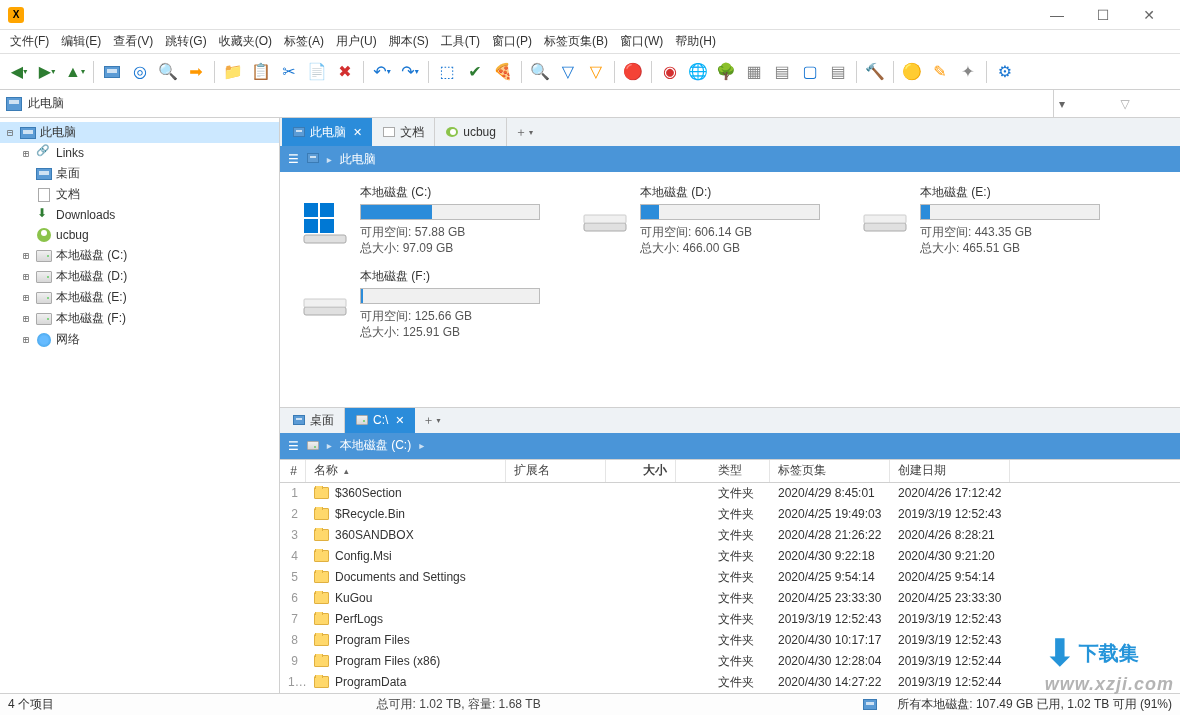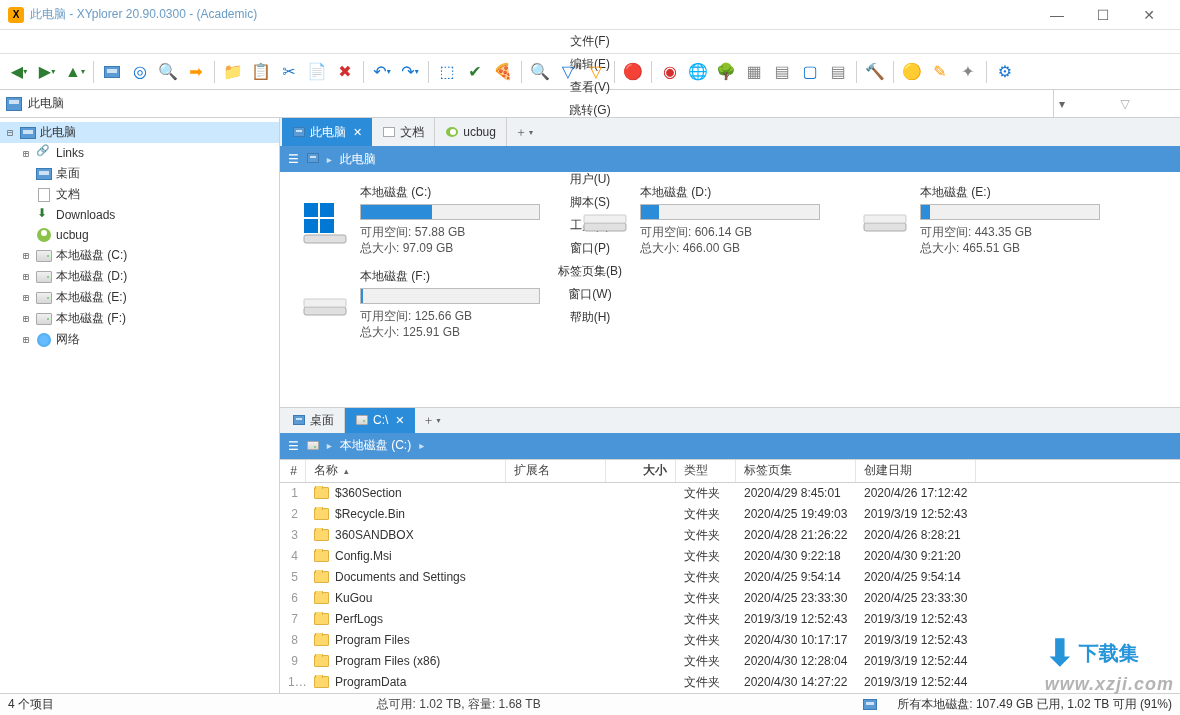--- a/index.html
+++ b/index.html
@@ -128,7 +128,6 @@
 
 <div class="title-bar">
   <div class="title-logo">X</div>
-  <span class="title-text">此电脑 - XYplorer 20.90.0300 - (Academic)</span>
   <div class="title-controls">
     <div class="title-btn">—</div>
     <div class="title-btn">☐</div>

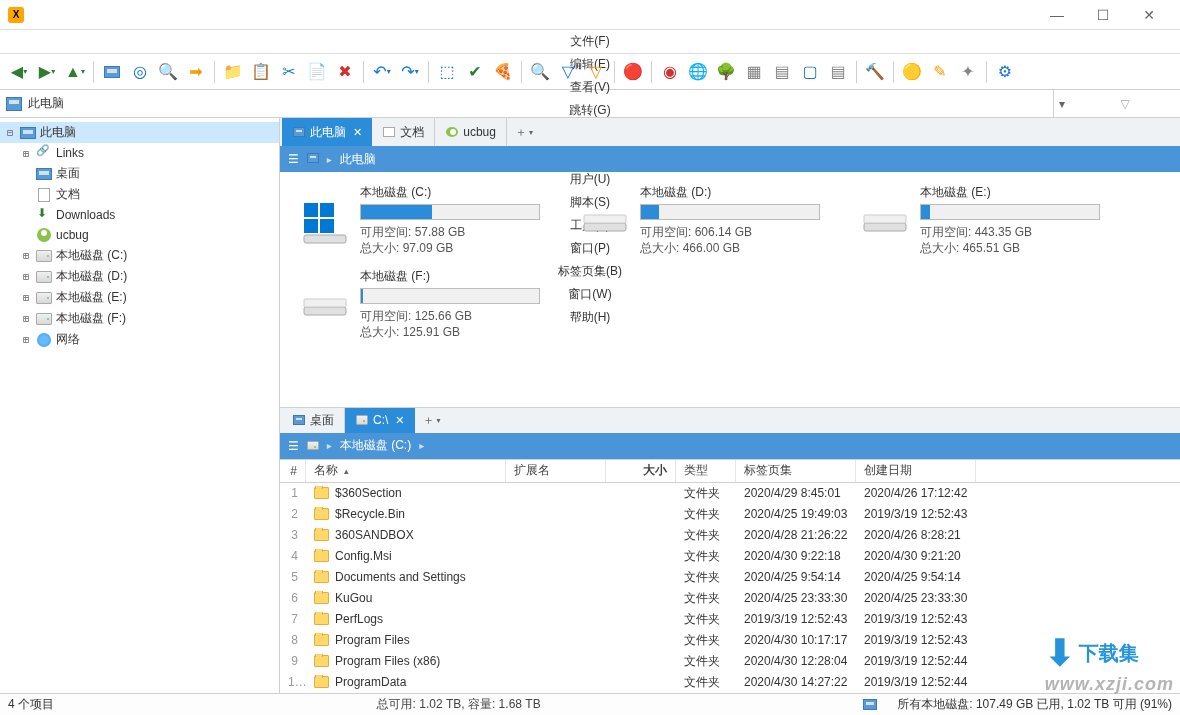--- a/index.html
+++ b/index.html
@@ -13,7 +13,7 @@
 .title-btn { width: 46px; height: 28px; display: flex; align-items: center; justify-content: center; font-size: 14px; color: #666; cursor: pointer; }
 
 
-.menu-bar { height: 24px; display: flex; align-items: center; padding: 0 4px; border-bottom: 1px solid #e0e0e0; flex-direction: column; }
+.menu-bar { height: 24px; display: flex; align-items: center; padding: 0 4px; border-bottom: 1px solid #e0e0e0; }
 .menu-item { padding: 3px 6px; cursor: pointer; font-size: 12px; }
 
 

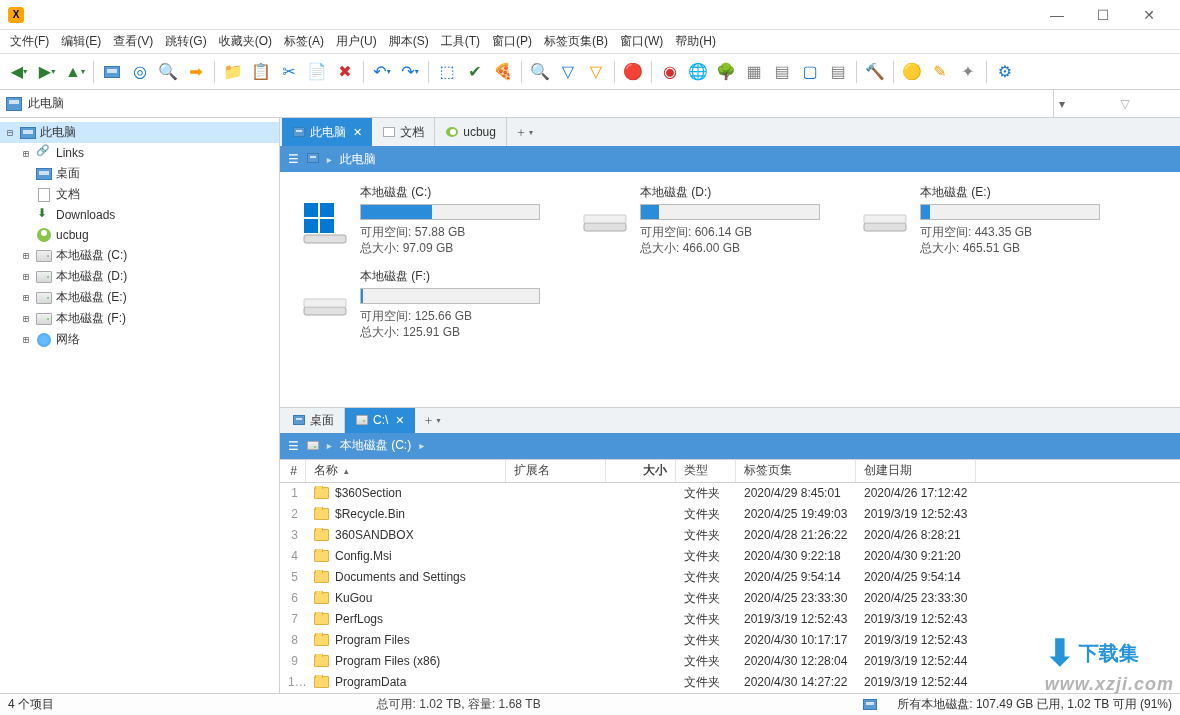--- a/index.html
+++ b/index.html
@@ -82,7 +82,7 @@
 .col-name { width: 200px; }
 .col-ext { width: 100px; }
 .col-size { width: 70px; justify-content:flex-end;font-weight:bold; }
-.col-type { width: 60px; }
+.col-type { width: 60px; margin-left: 34px; }
 .col-mod { width: 120px; }
 .col-cre { width: 120px; }
 .sort-arrow { margin-left: 6px; font-size: 9px; color:#666; }

